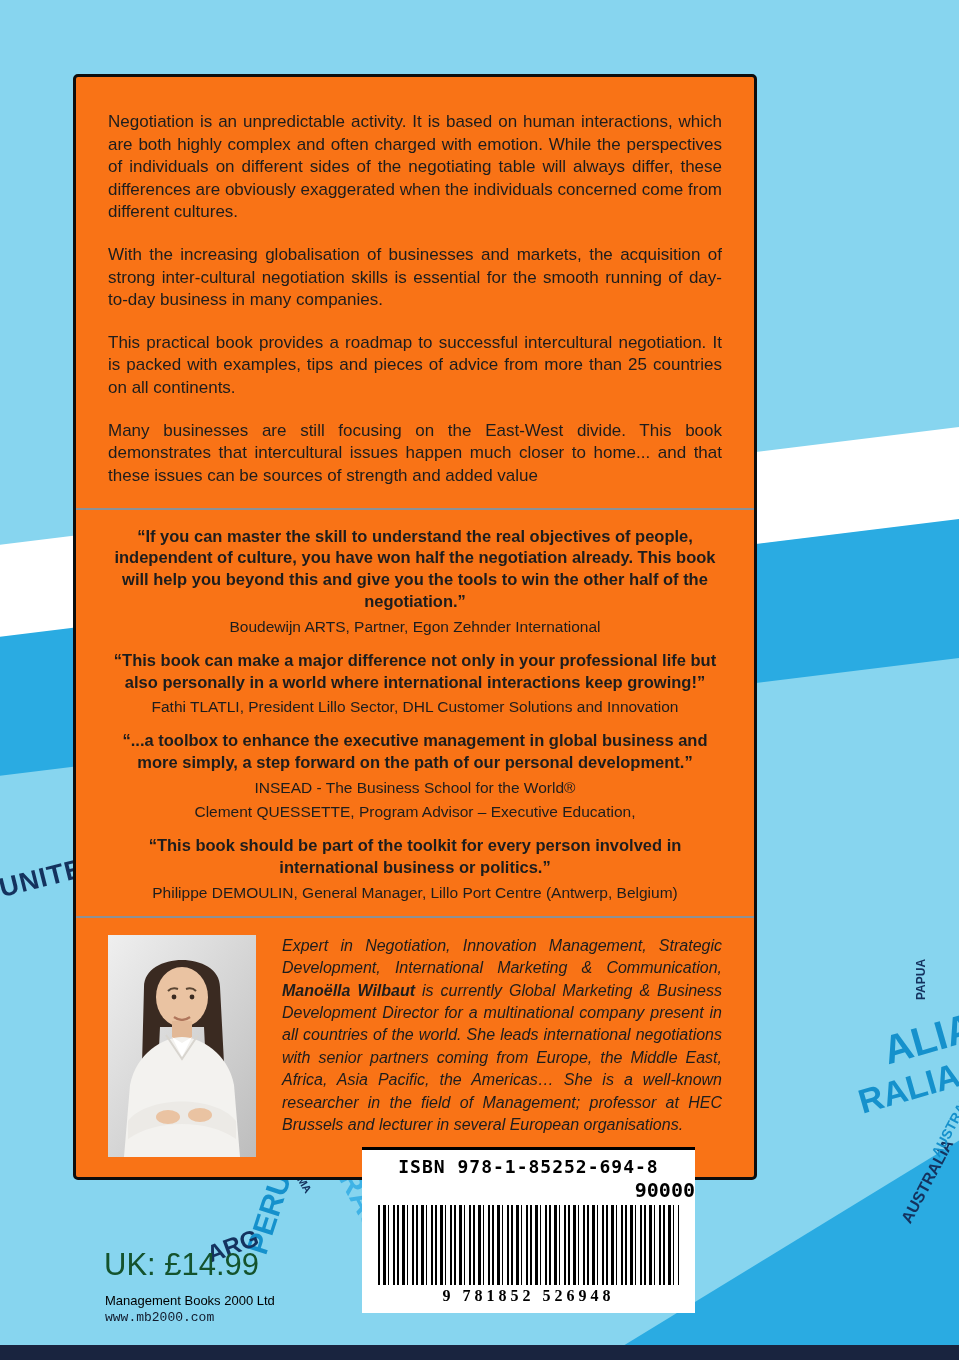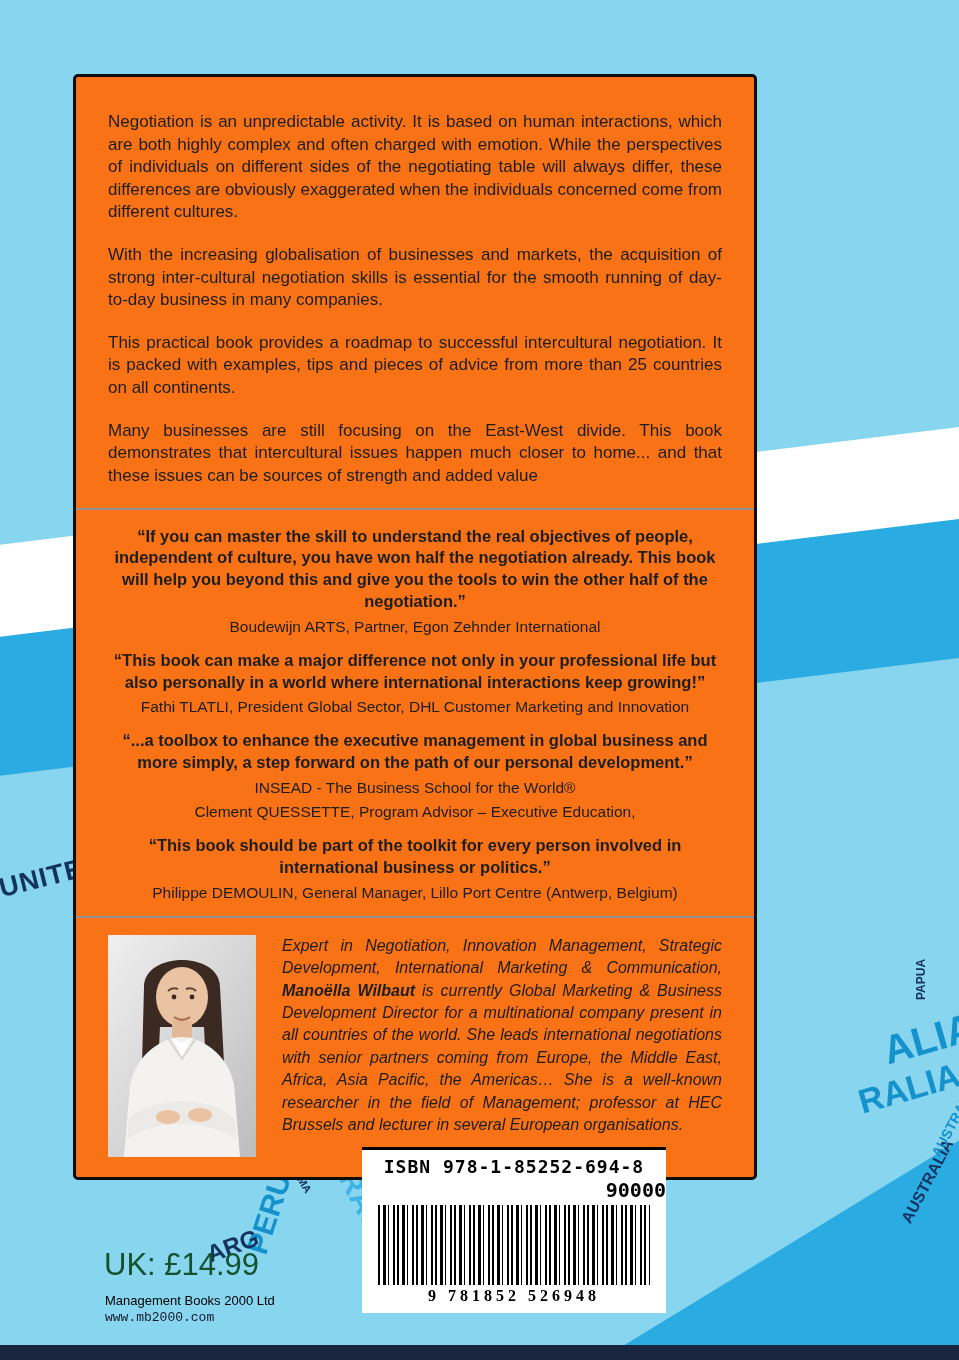--- a/index.html
+++ b/index.html
@@ -159,7 +159,7 @@
 
     <div class="quote-block">
       <p class="quote-text">“This book can make a major difference not only in your professional life but also personally in a world where international interactions keep growing!”</p>
-      <p class="quote-attr">Fathi TLATLI, President Global Sector, DHL Customer Marketing and Innovation</p>
+      <p class="quote-attr">Fathi TLATLI, President Lillo Sector, DHL Customer Solutions and Innovation</p>
     </div>
 
     <div class="quote-block">

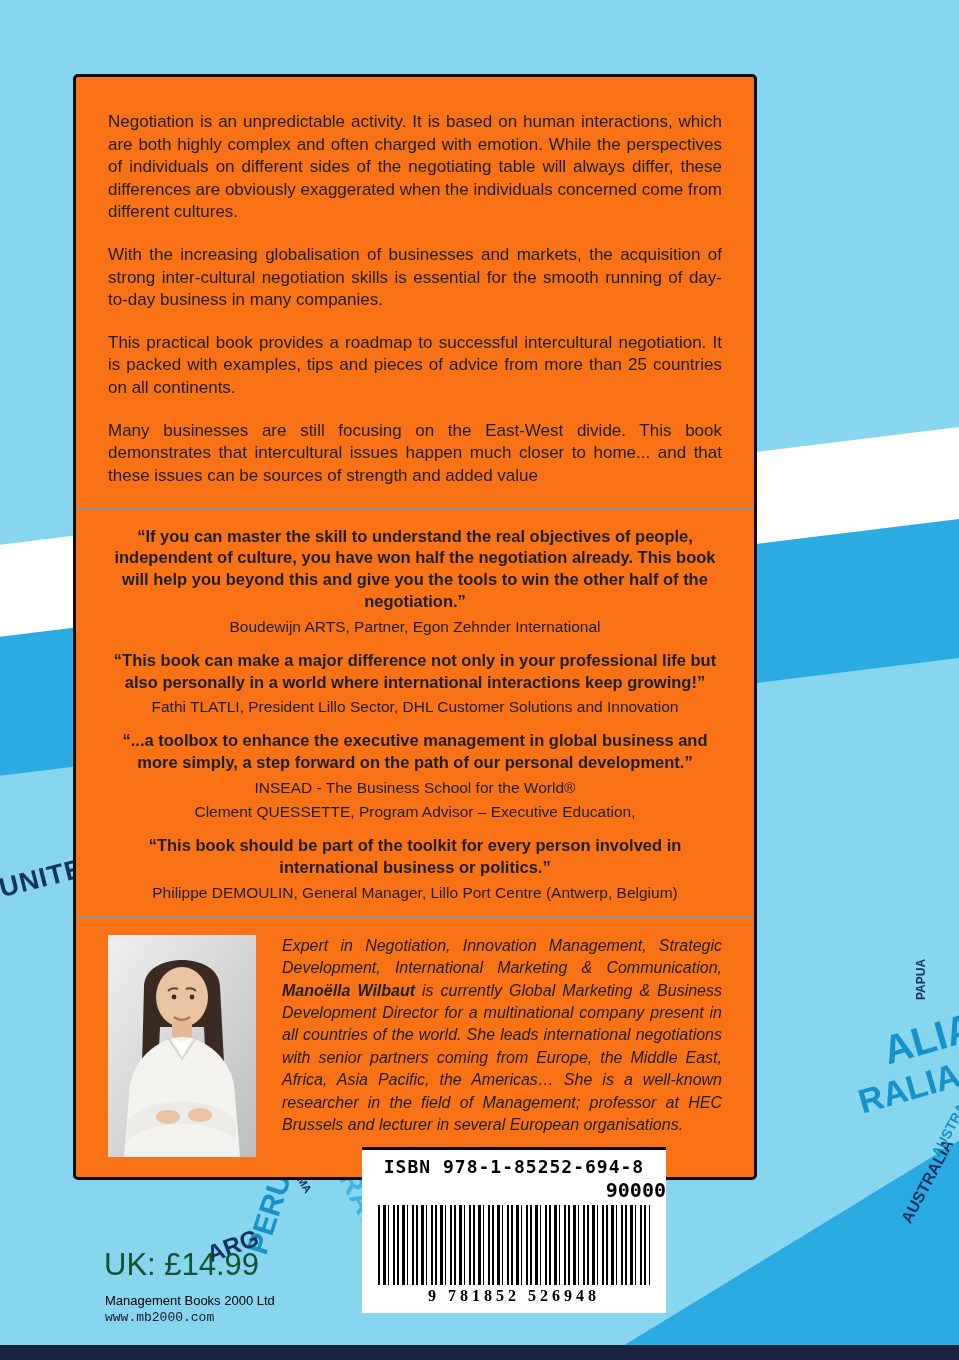--- a/index.html
+++ b/index.html
@@ -82,7 +82,7 @@
 
   
   .barcode-panel {
-    position: absolute; left: 362px; top: 1147px; width: 304px; height: 166px;
+    position: absolute; left: 362px; top: 1147px; width: 333px; height: 166px;
     background: #ffffff; border-top: 3px solid #000;
     z-index: 6;
     font-family: "DejaVu Sans Mono", monospace;

